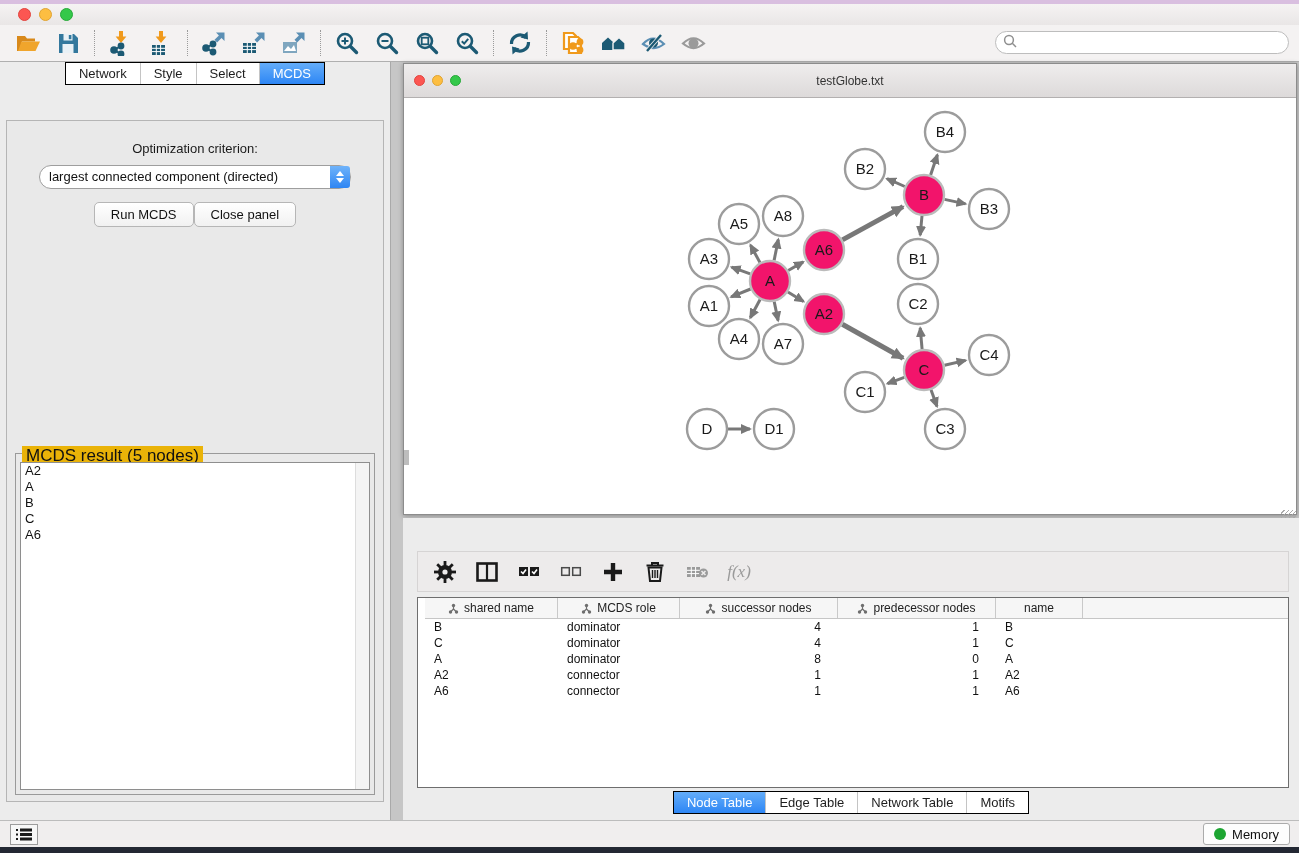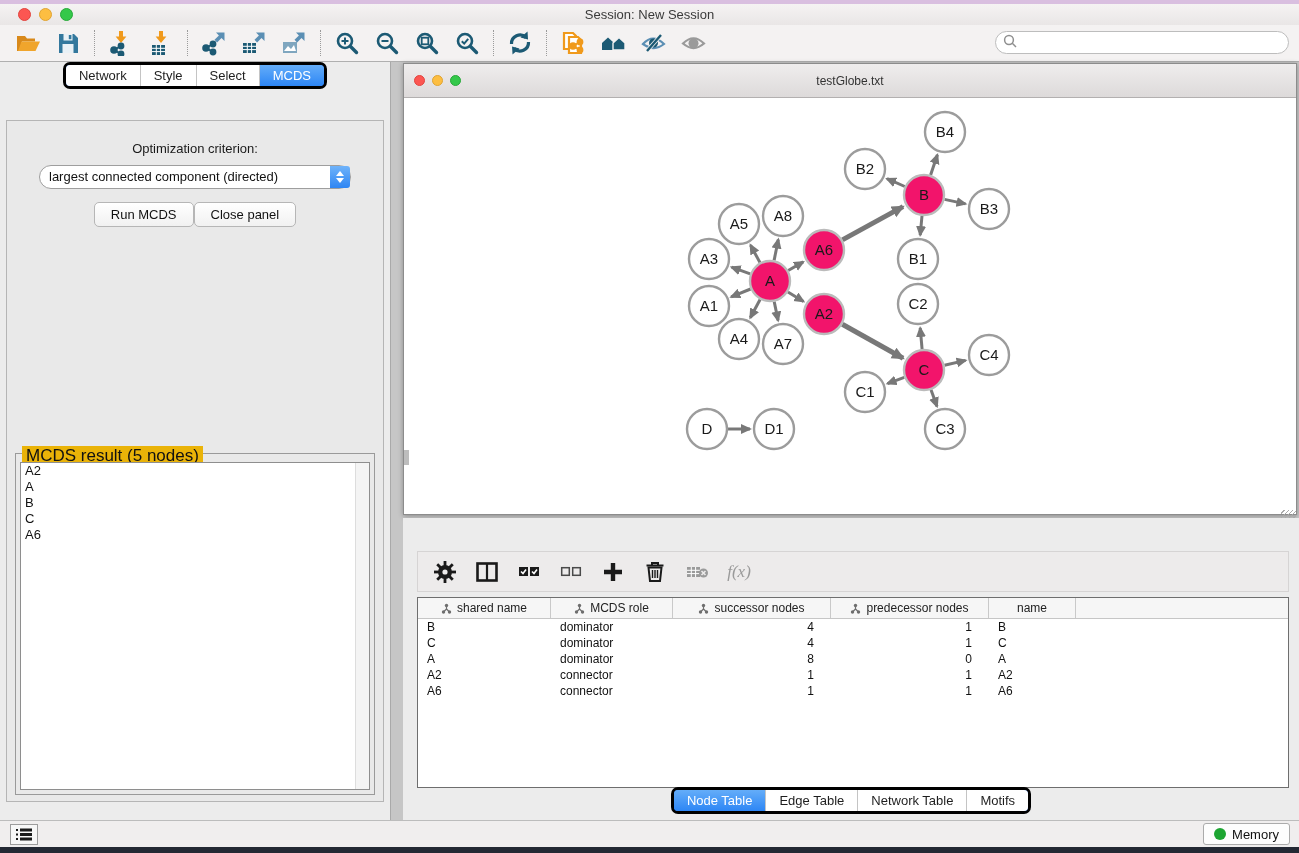--- a/index.html
+++ b/index.html
@@ -107,7 +107,6 @@
 <div class="desktop-strip"></div>
 
 <div class="titlebar">
-  <span class="win-title">Session: New Session</span>
   <div class="traffic">
     <div class="tl red"></div>
     <div class="tl yel"></div>

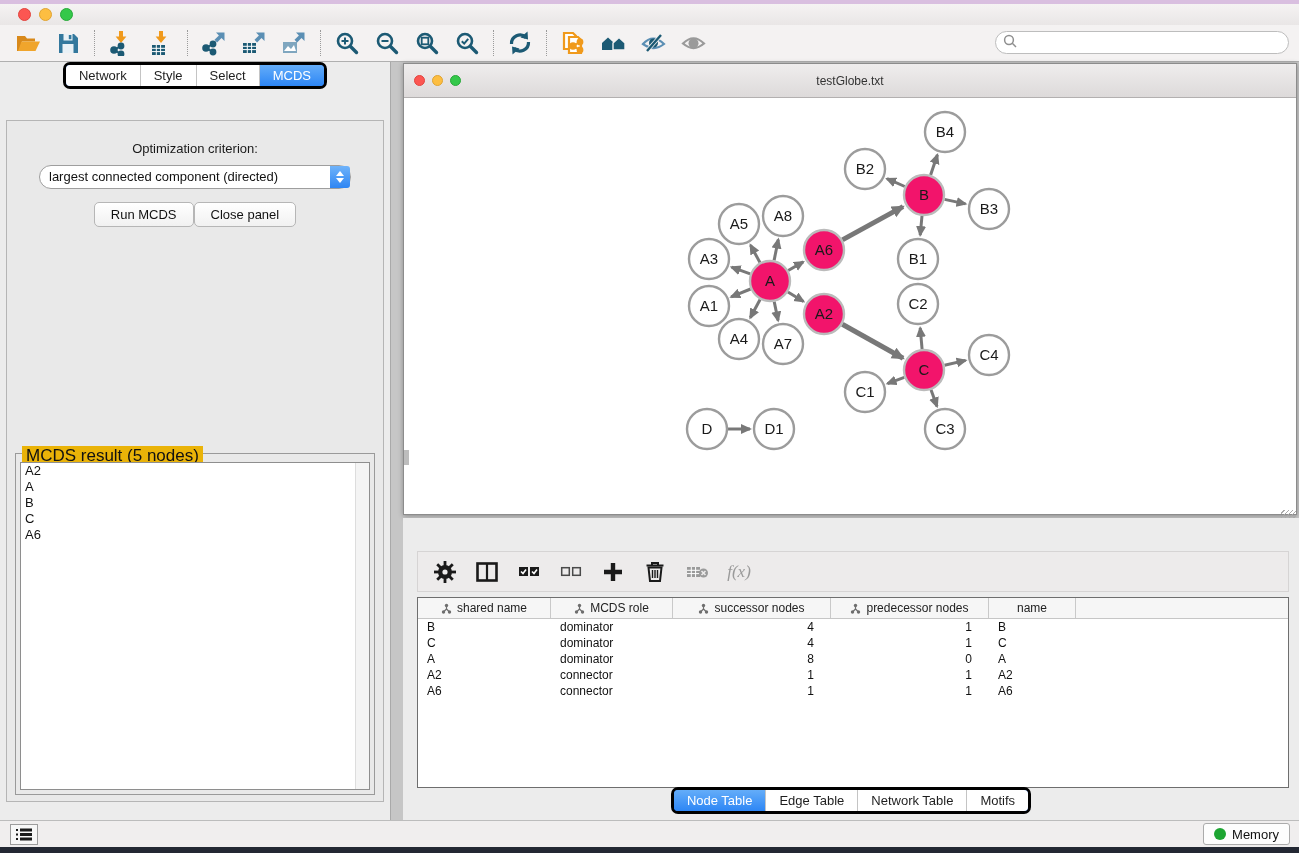--- a/index.html
+++ b/index.html
@@ -33,7 +33,7 @@
   .mini-ic { width:13px; height:13px; margin-left:9px; display:flex; }
 
   .seg-row { display:flex; justify-content:center; }
-  .seg { display:inline-flex; border:3px solid #000000; border-radius:7px; overflow:hidden; background:#3b82f6; }
+  .seg { display:inline-flex; border:1px solid #000000; border-radius:0; overflow:hidden; background:#3b82f6; }
   .seg-btn { padding:3px 13px; font-size:13px; color:#1E1E1E; border-left:1px solid #C4C4C4; background:#FFFFFF; }
   .seg-btn:first-child { border-left:none; }
   .seg-btn.sel { background:linear-gradient(#64ADF9,#2D86F5); color:#FFFFFF; }

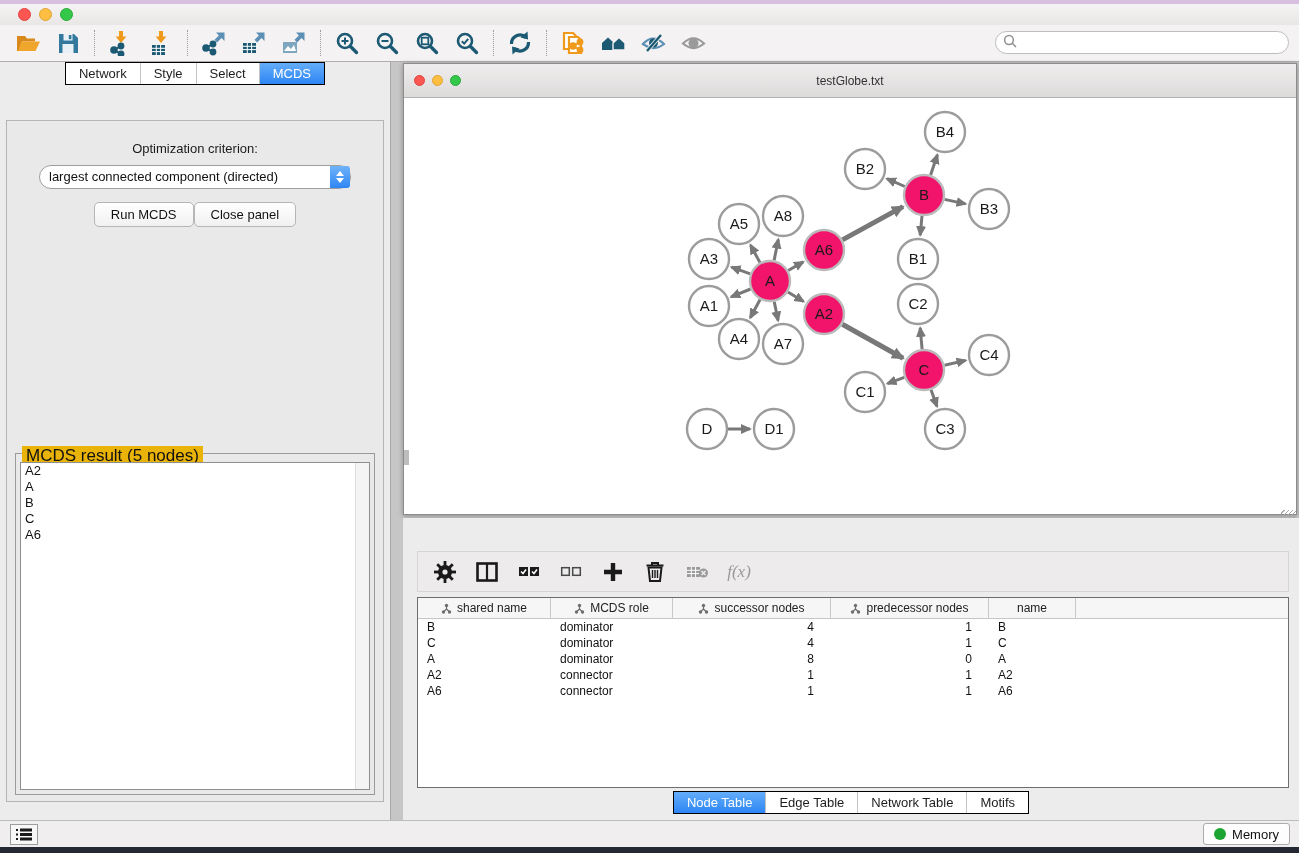--- a/index.html
+++ b/index.html
@@ -80,7 +80,7 @@
     border:1px solid #D6D4D4; display:flex; align-items:center; padding-left:8px; gap:4px; }
   .tp-btn { width:38px; height:32px; display:flex; align-items:center; justify-content:center; }
   .data-table { position:absolute; left:14px; right:10px; top:79px; bottom:32px; background:#FFFFFF;
-    border:1px solid #6E6E6E; overflow:hidden; }
+    border:1px solid #6E6E6E; overflow:hidden;padding-left:7px; }
   .thead { display:flex; height:21px; background:#F6F6F6; border-bottom:1px solid #C6C6C6; }
   .th { display:flex; align-items:center; justify-content:center; gap:5px; font-size:12px; color:#222;
     border-right:1px solid #C9C9C9; }

